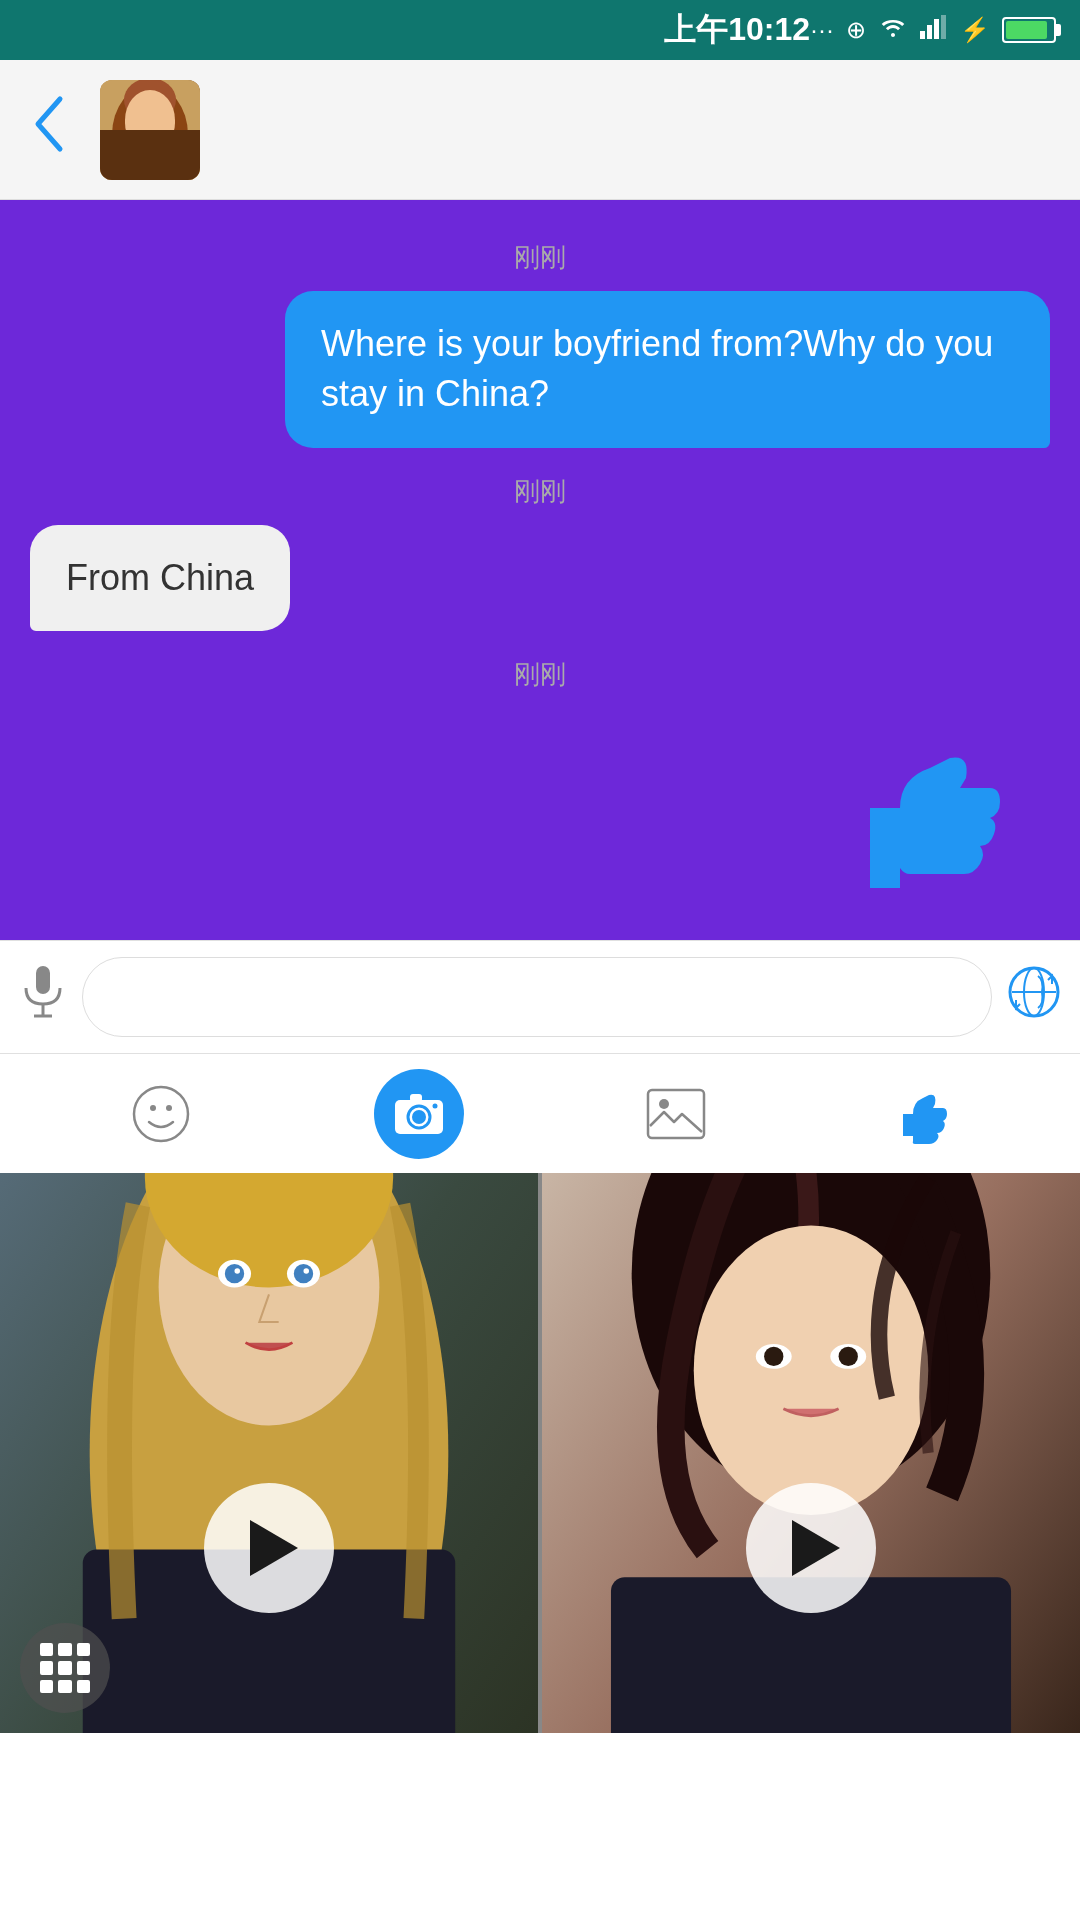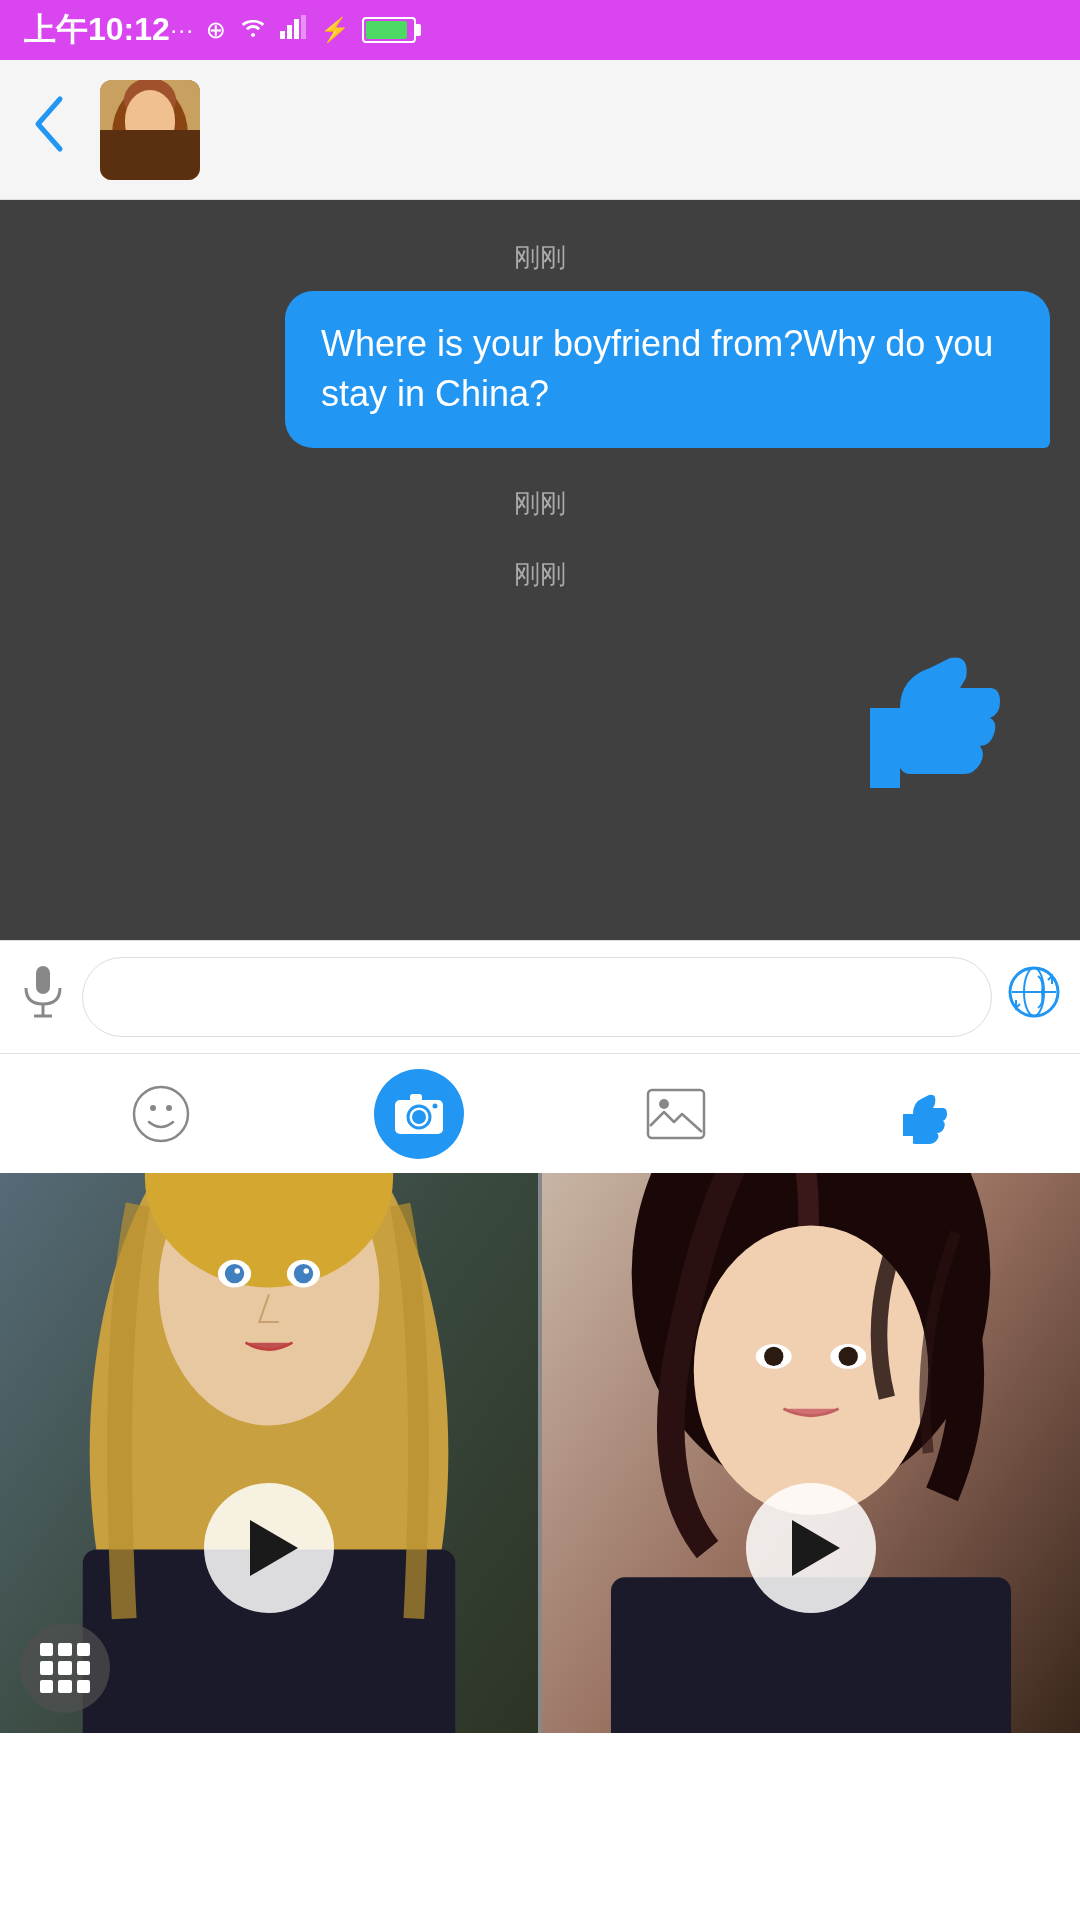--- a/index.html
+++ b/index.html
@@ -18,10 +18,10 @@
     .status-bar {
       width: 100%;
       height: 60px;
-      background: #d946ef;
-      display: flex;
-      align-items: center;
-      justify-content: flex-start;
+      background: #0f766e;
+      display: flex;
+      align-items: center;
+      justify-content: flex-end;
       padding: 8px 24px;
       color: #fff;
     }

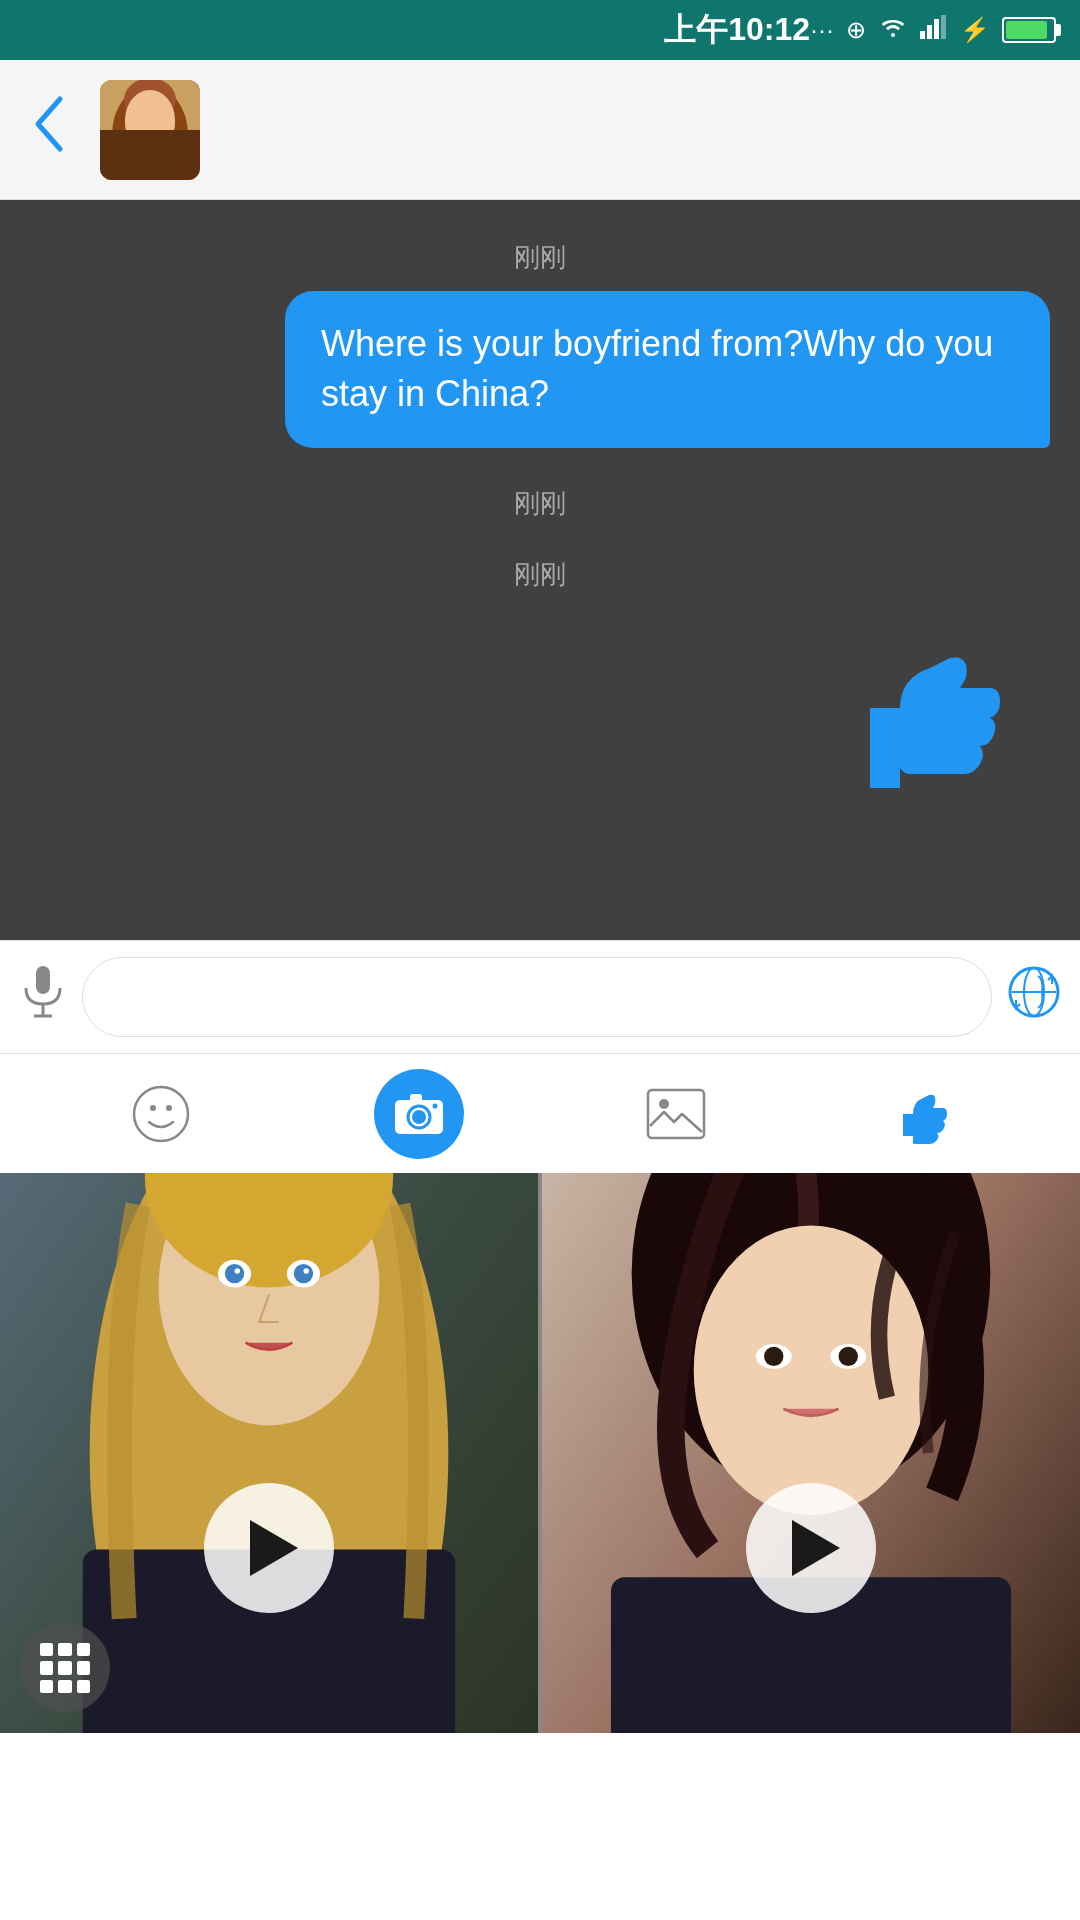--- a/index.html
+++ b/index.html
@@ -174,7 +174,7 @@
       width: 100%;
       height: 740px;
       overflow-y: auto;
-      background: #404040;
+      background: #6d28d9;
       display: flex;
       flex-direction: column;
       padding: 20px 30px;

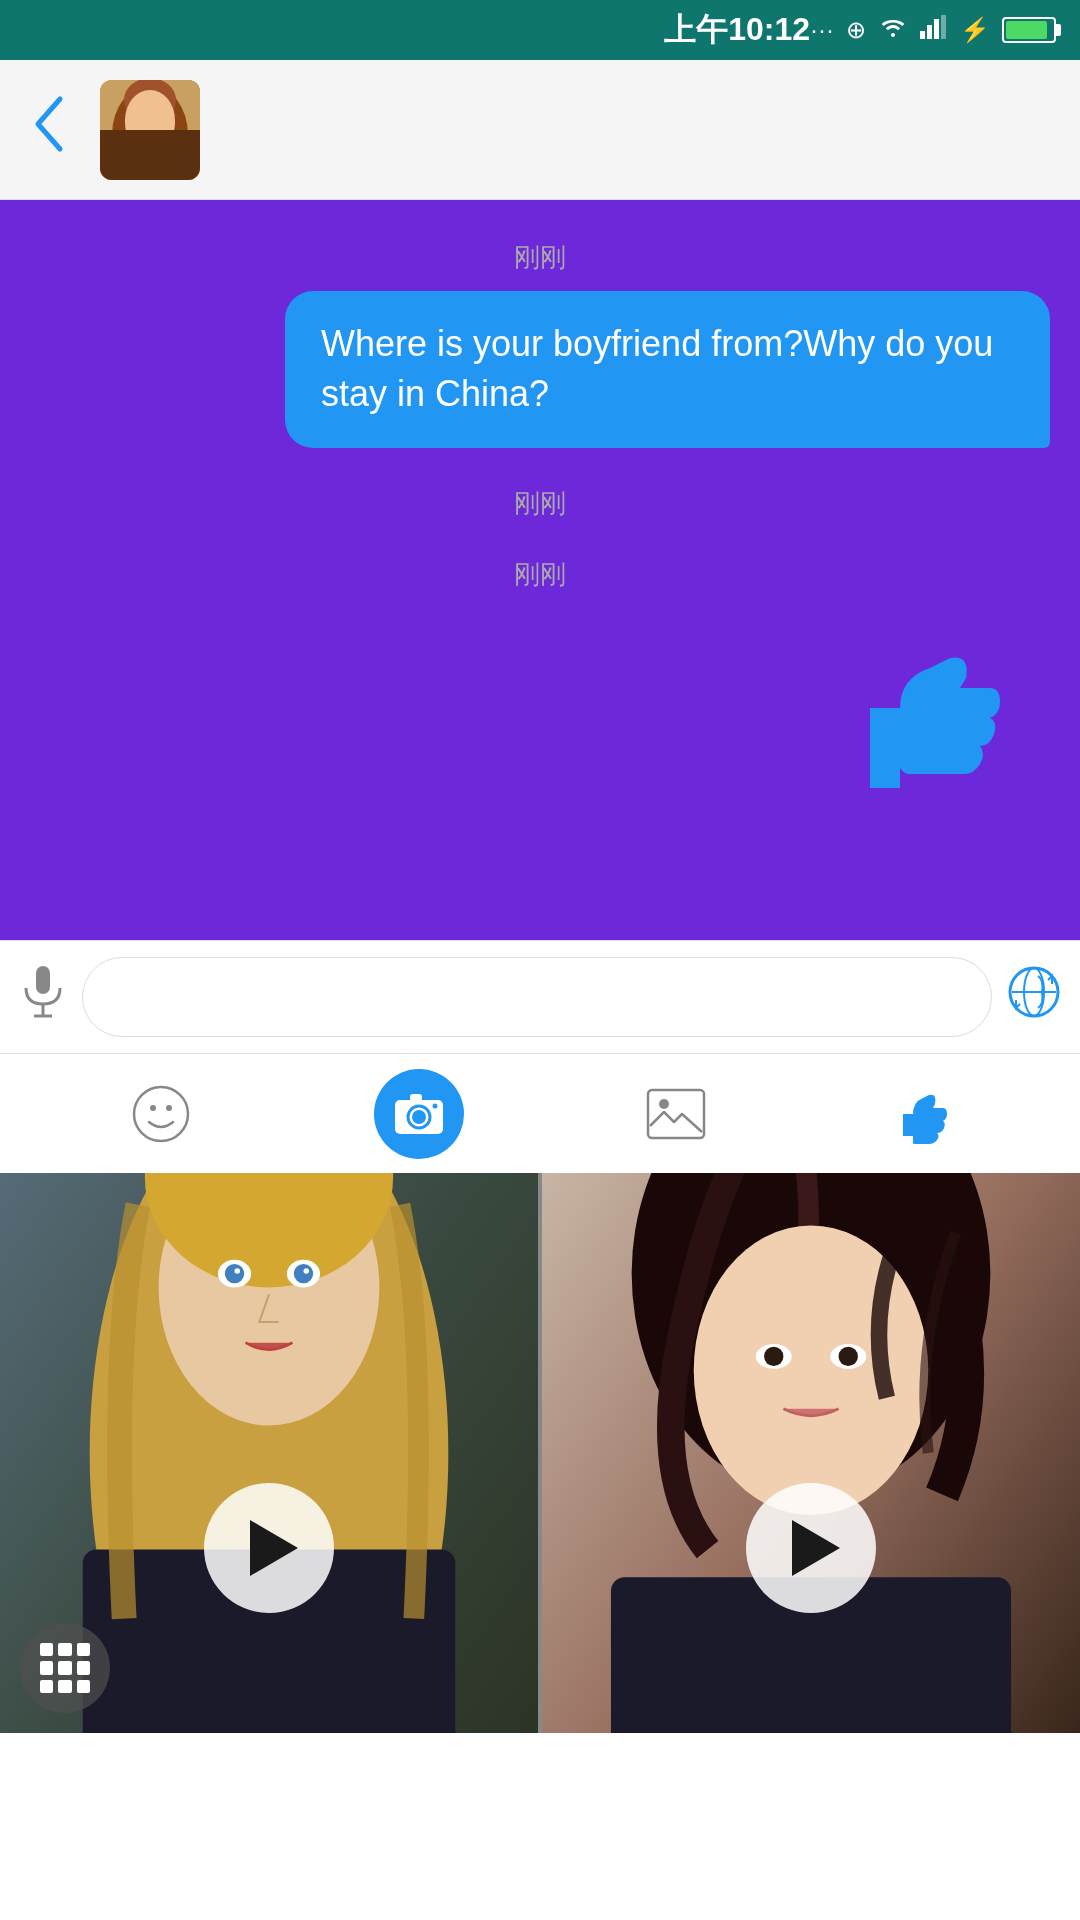--- a/index.html
+++ b/index.html
@@ -190,7 +190,7 @@
 
     .msg-row {
       display: flex;
-      margin-bottom: 18px;
+      margin-bottom: 6px;
     }
     .msg-row.right {
       justify-content: flex-end;

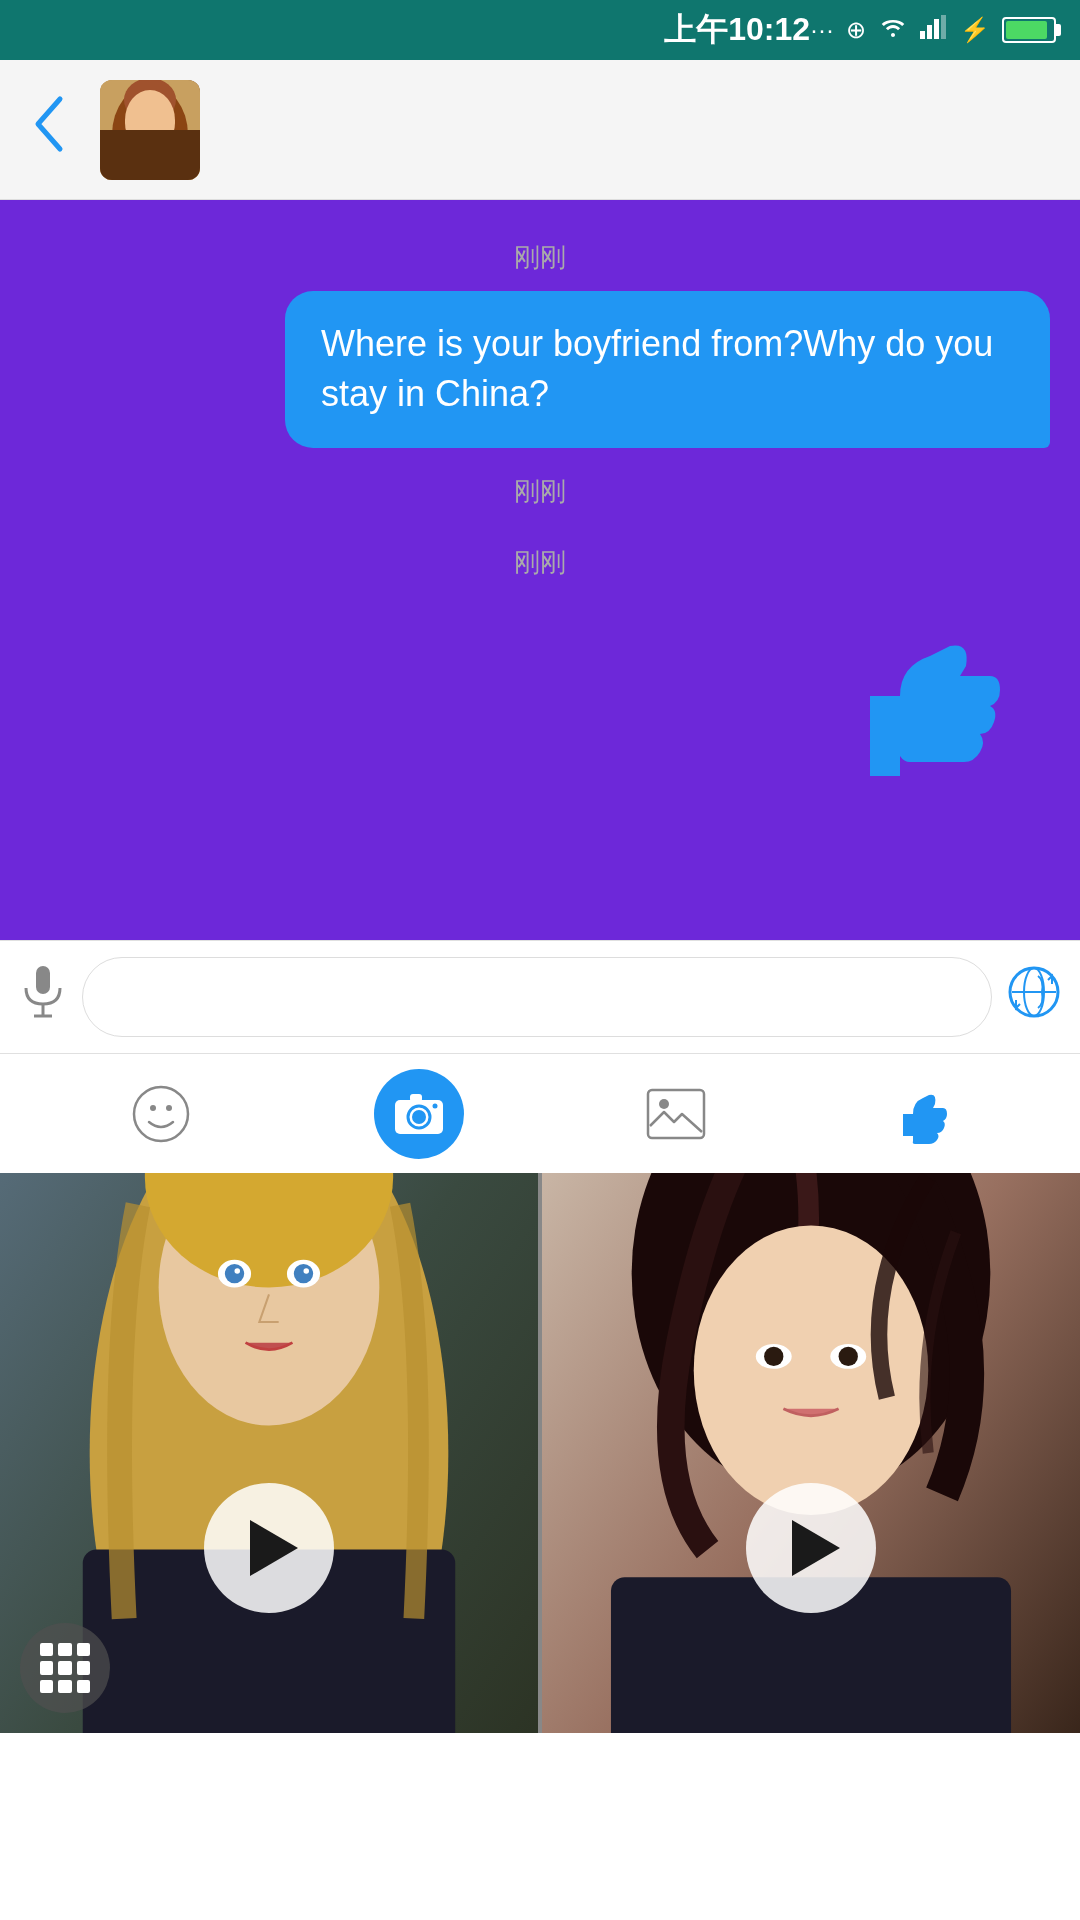--- a/index.html
+++ b/index.html
@@ -434,6 +434,11 @@
     <span>刚刚</span>
   </div>
 
+  <div class="msg-row left">
+    <div class="bubble received">
+      <span>From China</span>
+    </div>
+  </div>
 
   <div class="timestamp">
     <span>刚刚</span>

